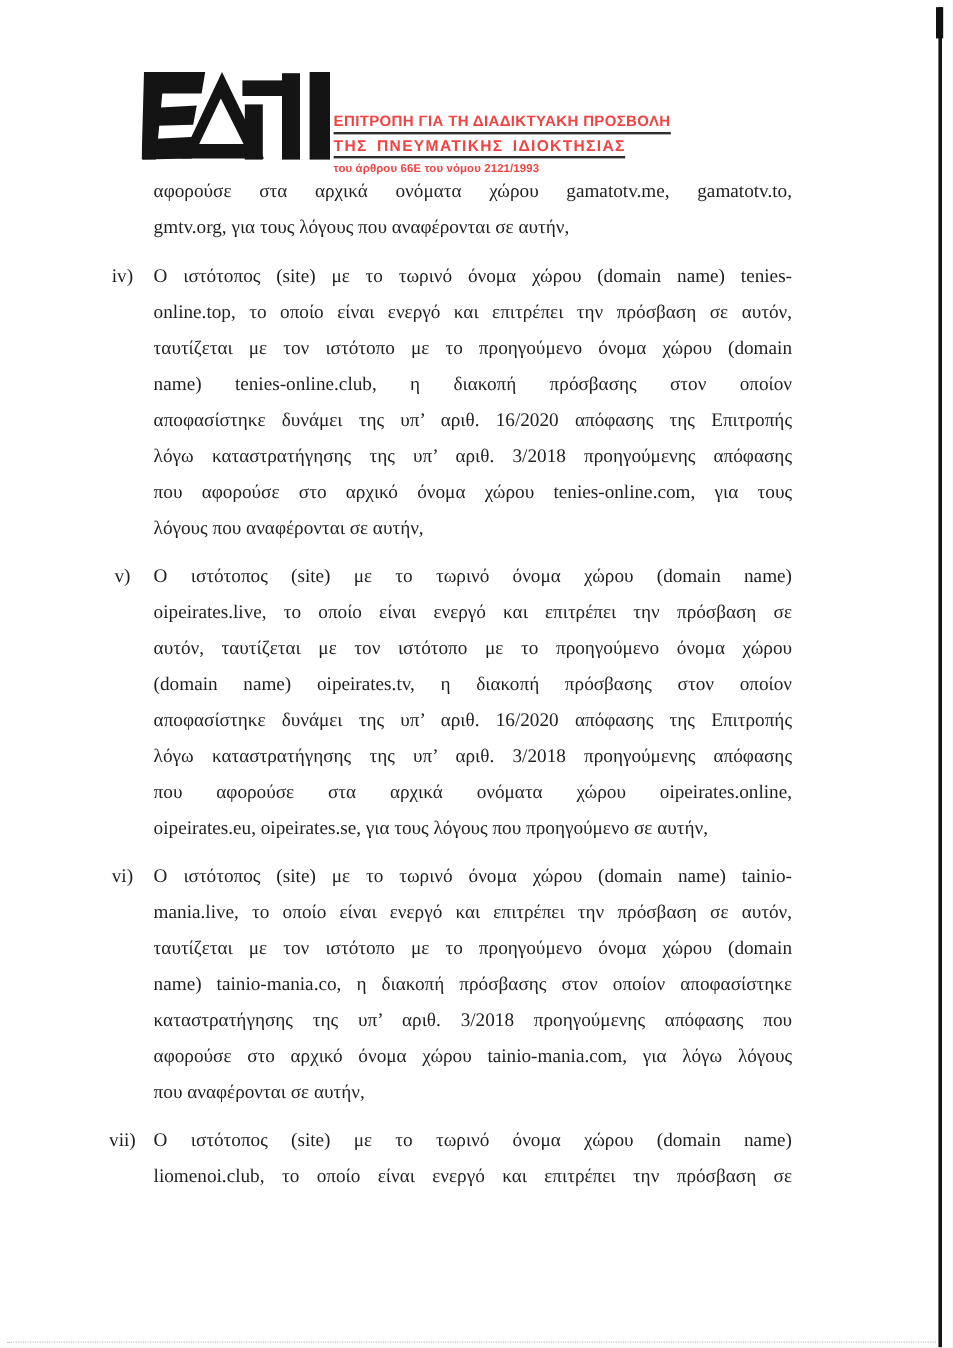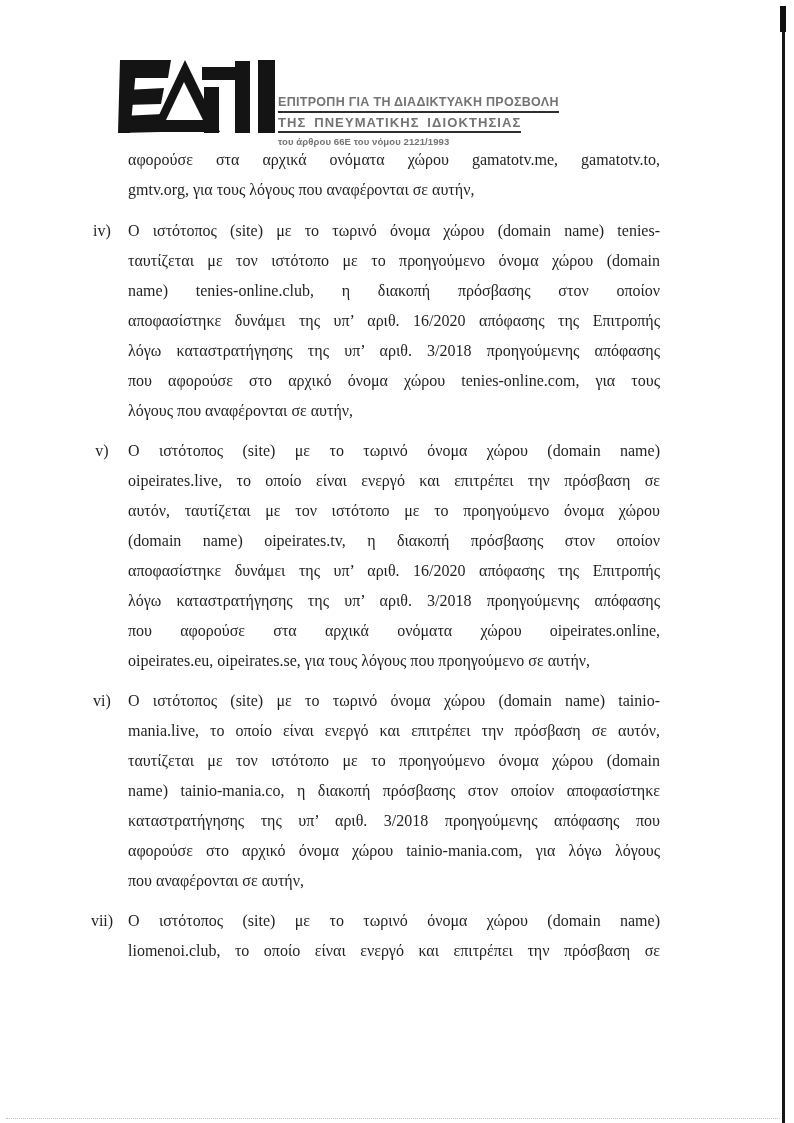--- a/index.html
+++ b/index.html
@@ -20,7 +20,7 @@
   .org {
     position:absolute; left:278px; top:92px; width:300px;
     font-family:"Liberation Sans", sans-serif;
-    font-weight:bold; color:#737373;
+    font-weight:bold; color:#ef4444;
   }
   .org-line1 {
     display:inline-block;

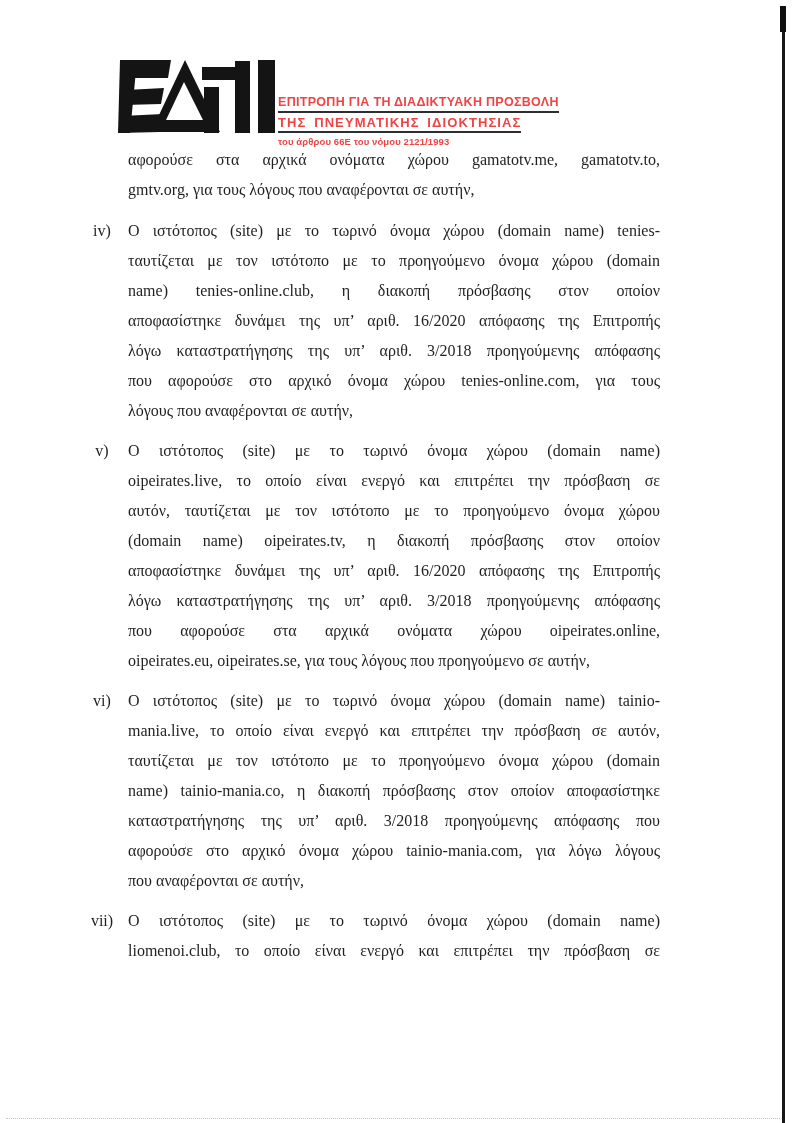--- a/index.html
+++ b/index.html
@@ -112,6 +112,7 @@
     <div class="para">
       <div class="marker">iv)</div>
       <div class="jline">Ο ιστότοπος (site) με το τωρινό όνομα χώρου (domain name) tenies-</div>
+      <div class="jline">online.top, το οποίο είναι ενεργό και επιτρέπει την πρόσβαση σε αυτόν,</div>
       <div class="jline">ταυτίζεται με τον ιστότοπο με το προηγούμενο όνομα χώρου (domain</div>
       <div class="jline">name) tenies-online.club, η διακοπή πρόσβασης στον οποίον</div>
       <div class="jline">αποφασίστηκε δυνάμει της υπ’ αριθ. 16/2020 απόφασης της Επιτροπής</div>

